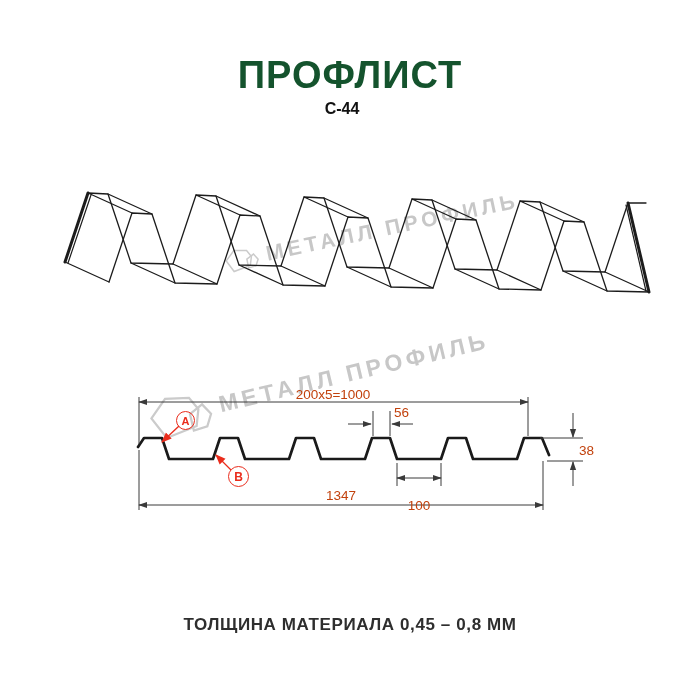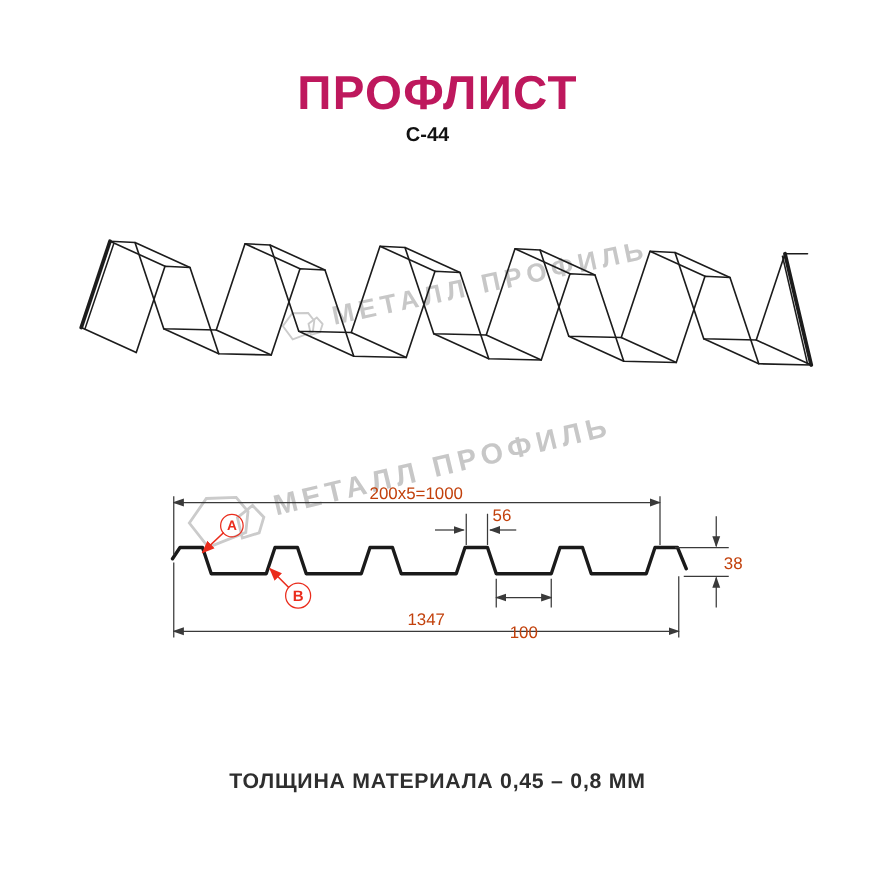--- a/index.html
+++ b/index.html
@@ -7,7 +7,7 @@
         font-family:"Liberation Sans","DejaVu Sans",sans-serif;}
   .abs{position:absolute;}
   #title{left:0;top:54px;width:700px;text-align:center;font-size:38px;font-weight:800;
-         letter-spacing:1px;color:#be185d;z-index:5;}
+         letter-spacing:1px;color:#14532d;z-index:5;}
   #subtitle{left:0;top:100px;width:684px;text-align:center;font-size:16px;font-weight:700;
             color:#111;z-index:5;}
   #footer-note{left:0;top:615px;width:700px;text-align:center;font-size:17px;font-weight:600;

